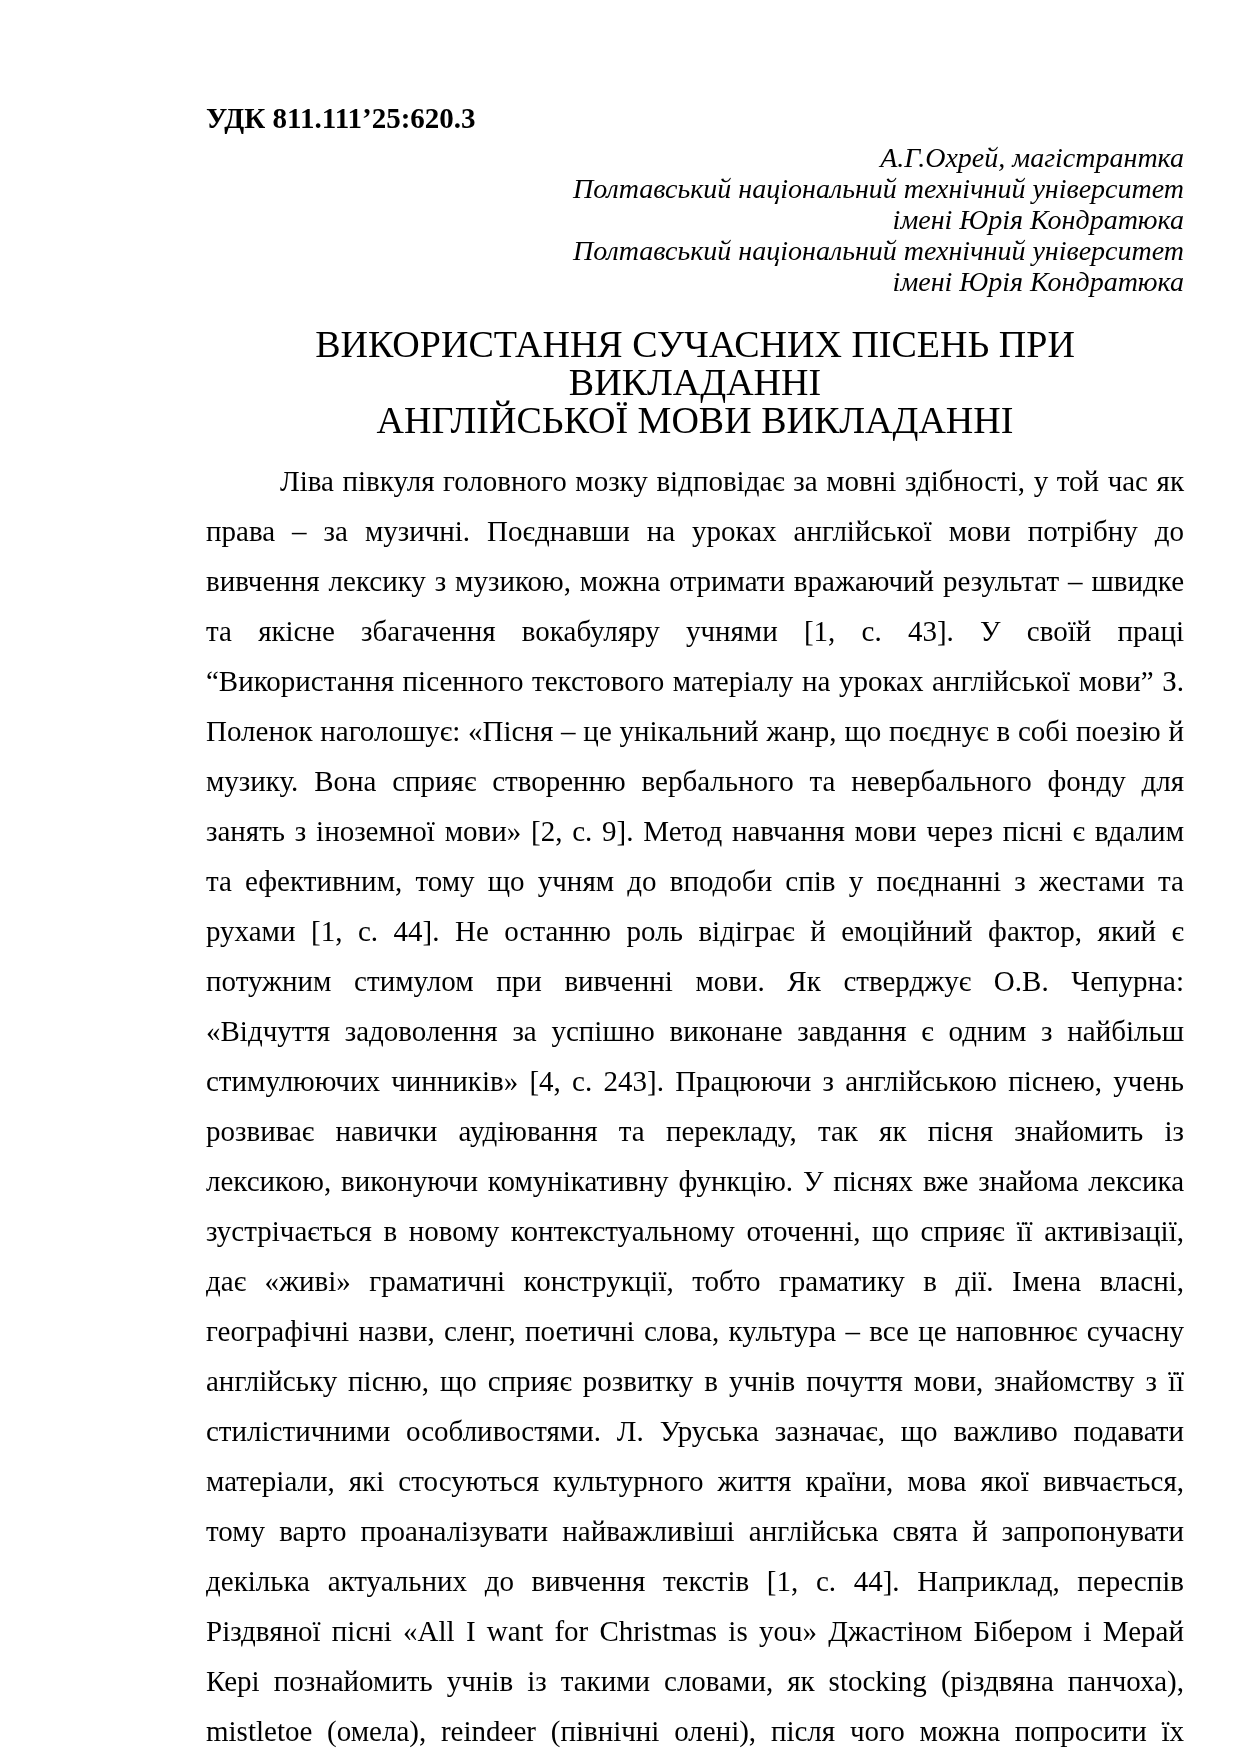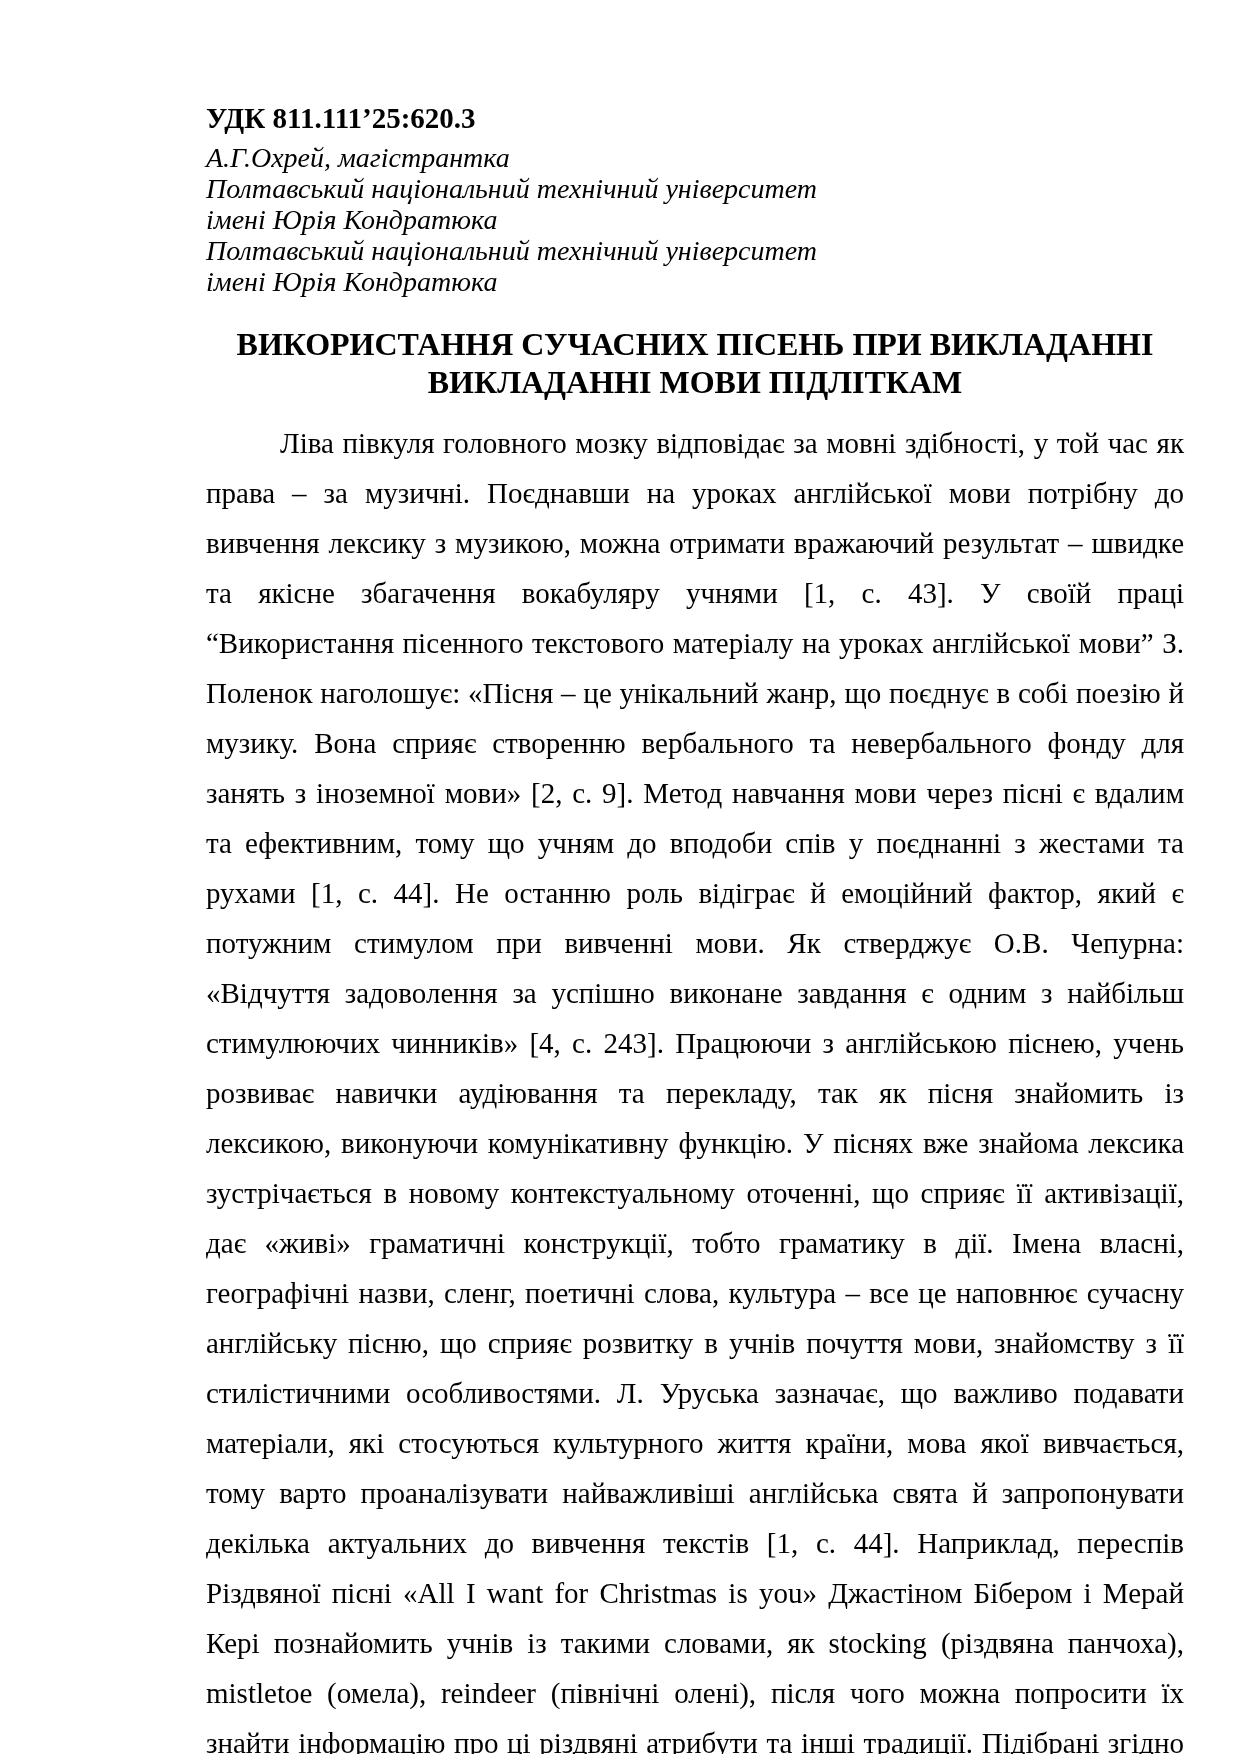--- a/index.html
+++ b/index.html
@@ -30,6 +30,7 @@
   }
   .authors {
     margin-top: 7px;
+    text-align: right;
     font-style: italic;
     font-size: 28px;
     line-height: 31px;

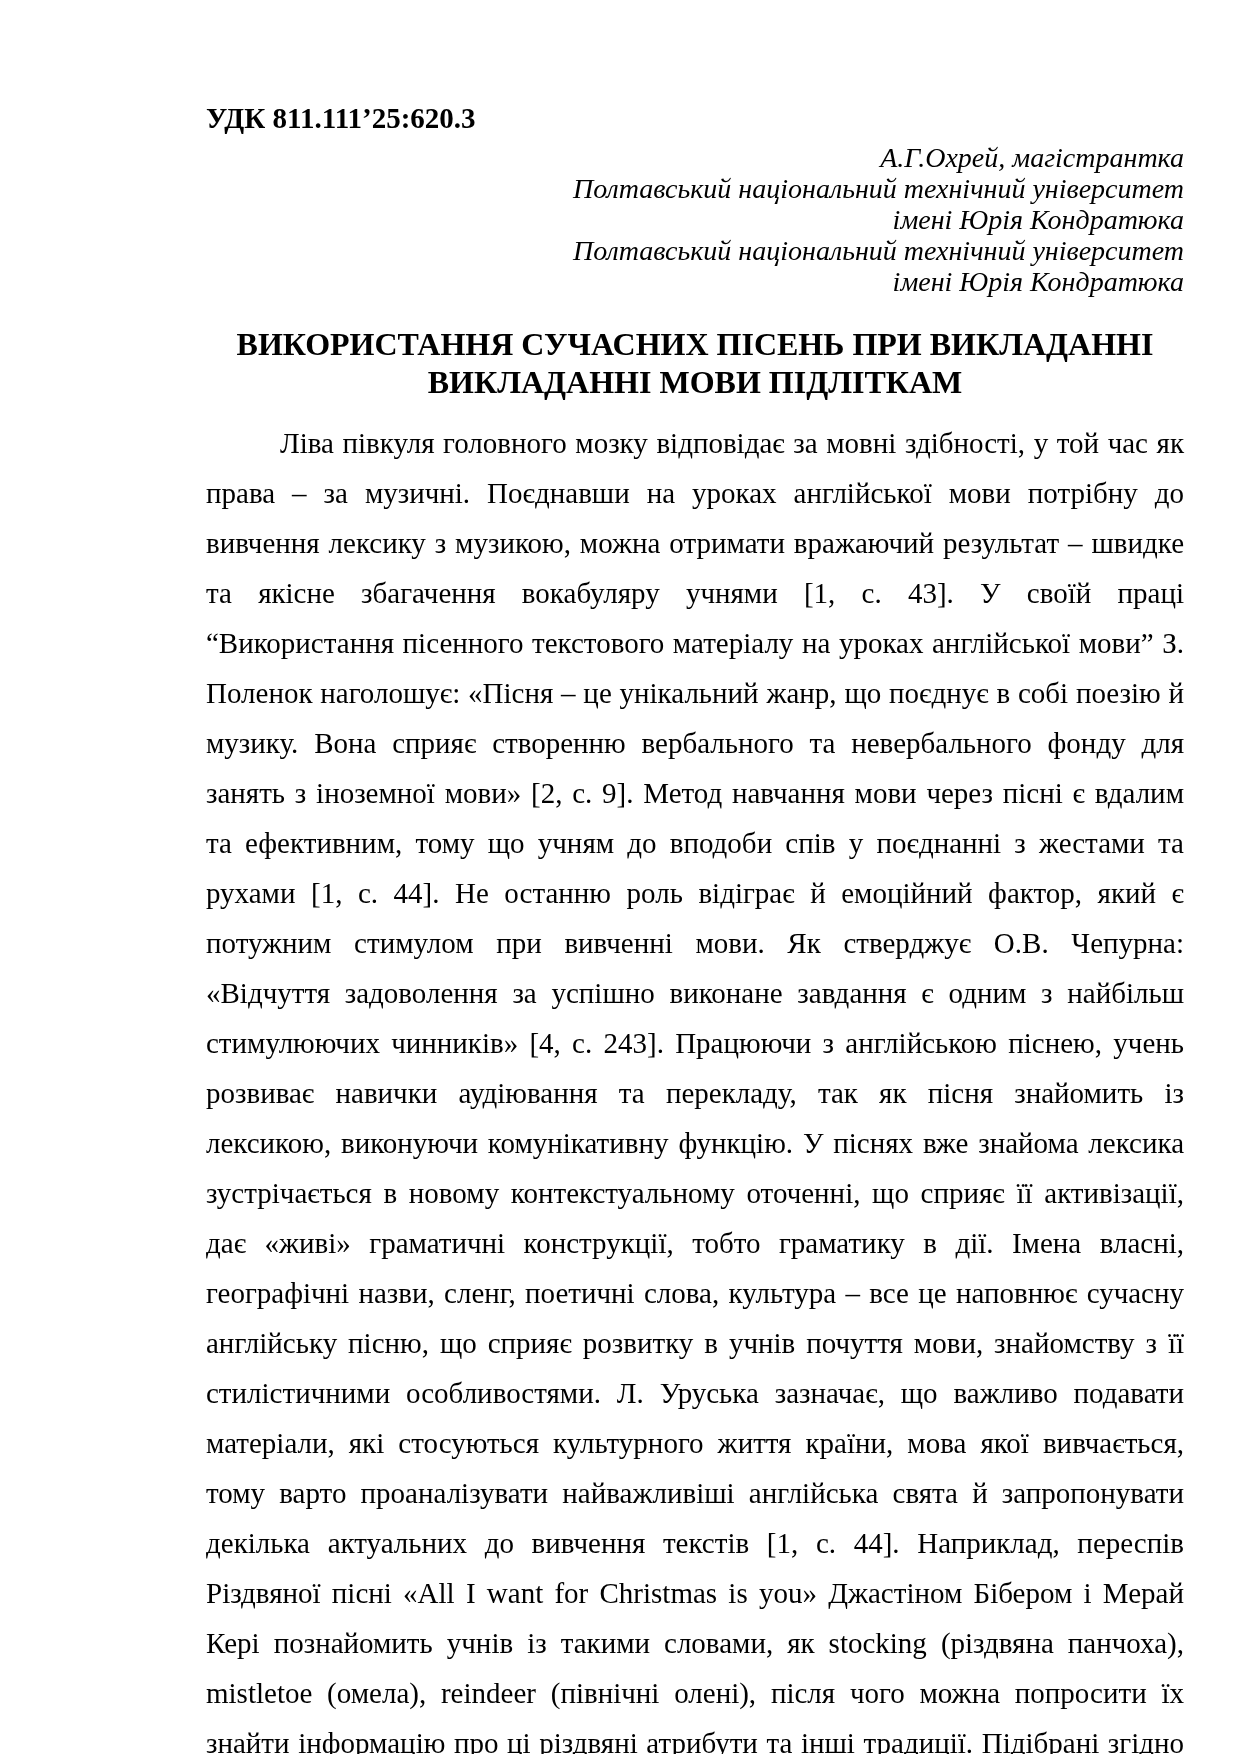--- a/index.html
+++ b/index.html
@@ -41,8 +41,8 @@
   .title {
     margin: 28px 0 0 0;
     text-align: center;
-    font-weight: bold;
-    font-size: 32px;
+    font-weight: normal;
+    font-size: 38px;
     line-height: 38px;
   }
   .body-text {

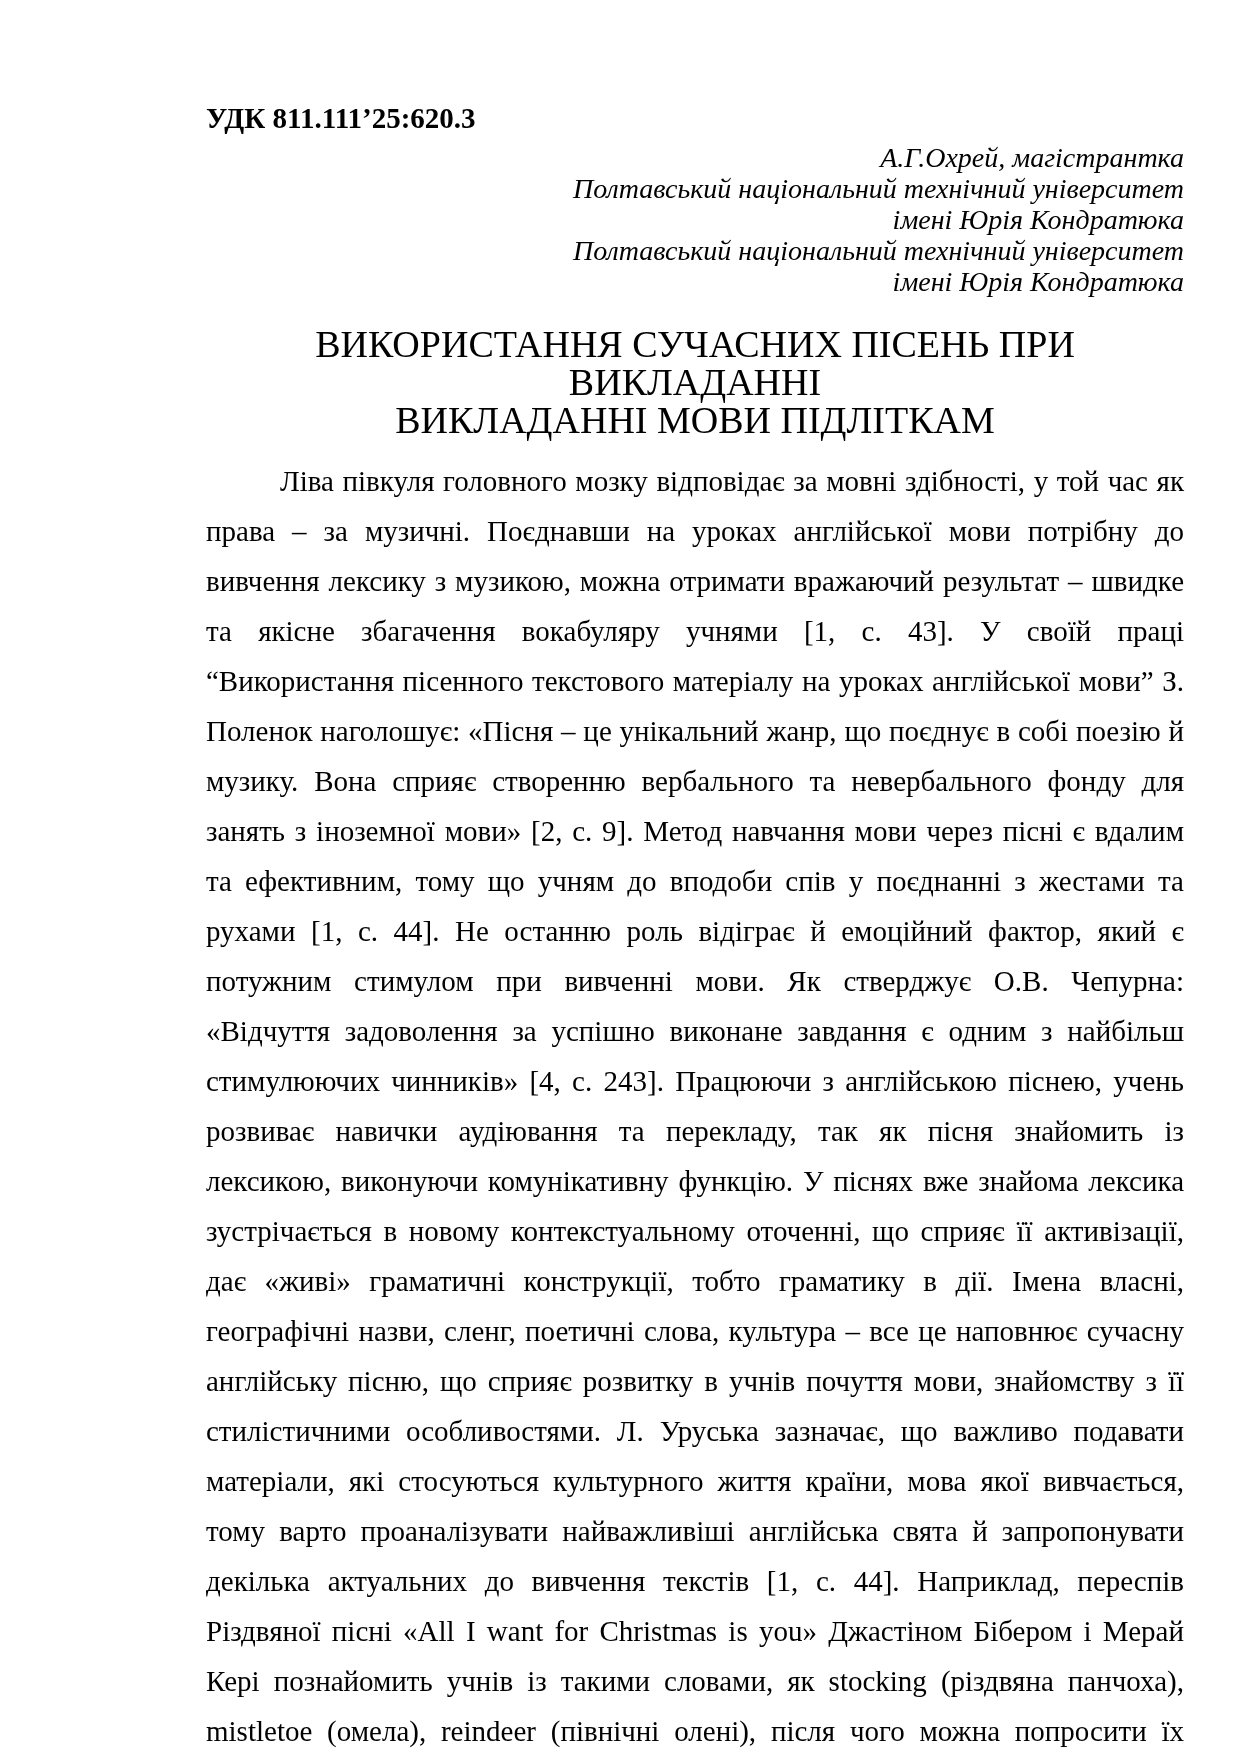--- a/index.html
+++ b/index.html
@@ -71,7 +71,7 @@
 
   <div class="title">
     <div>ВИКОРИСТАННЯ СУЧАСНИХ ПІСЕНЬ ПРИ ВИКЛАДАННІ</div>
-    <div>ВИКЛАДАННІ МОВИ ПІДЛІТКАМ</div>
+    <div>АНГЛІЙСЬКОЇ МОВИ ВИКЛАДАННІ</div>
   </div>
 
   <p class="body-text">Ліва півкуля головного мозку відповідає за мовні здібності, у той час як права – за музичні. Поєднавши на уроках англійської мови потрібну до вивчення лексику з музикою, можна отримати вражаючий результат – швидке та якісне збагачення вокабуляру учнями [1, с. 43]. У своїй праці “Використання пісенного текстового матеріалу на уроках англійської мови” З. Поленок наголошує: «Пісня – це унікальний жанр, що поєднує в собі поезію й музику. Вона сприяє створенню вербального та невербального фонду для занять з іноземної мови» [2, с. 9]. Метод навчання мови через пісні є вдалим та ефективним, тому що учням до вподоби спів у поєднанні з жестами та рухами [1, с. 44]. Не останню роль відіграє й емоційний фактор, який є потужним стимулом при вивченні мови. Як стверджує О.В. Чепурна: «Відчуття задоволення за успішно виконане завдання є одним з найбільш стимулюючих чинників» [4, с. 243]. Працюючи з англійською піснею, учень розвиває навички аудіювання та перекладу, так як пісня знайомить із лексикою, виконуючи комунікативну функцію. У піснях вже знайома лексика зустрічається в новому контекстуальному оточенні, що сприяє її активізації, дає «живі» граматичні конструкції, тобто граматику в дії. Імена власні, географічні назви, сленг, поетичні слова, культура – все це наповнює сучасну англійську пісню, що сприяє розвитку в учнів почуття мови, знайомству з її стилістичними особливостями. Л. Уруська зазначає, що важливо подавати матеріали, які стосуються культурного життя країни, мова якої вивчається, тому варто проаналізувати найважливіші англійська свята й запропонувати декілька актуальних до вивчення текстів [1, с. 44]. Наприклад, переспів Різдвяної пісні «All I want for Christmas is you» Джастіном Бібером і Мерай Кері познайомить учнів із такими словами, як stocking (різдвяна панчоха), mistletoe (омела), reindeer (північні олені), після чого можна попросити їх знайти інформацію про ці різдвяні атрибути та інші традиції. Підібрані згідно з програмою сучасні пісні стануть чудовим стимулом для бесід та дискусій. Бажано, щоб вони були цікаві за змістом і стимулювали учнів до подальшого обговорення, висловлення свого відношення до пісні, її змісту. Крім того, розучування й виконання пісень допомагає закріпити правильну артикуляцію й вимову звуків, правила фразового наголосу, особливості ритму тощо. Позитивне ставлення до англійської мови й прагнення ~ 323 ~ використовувати набуті знання – це вмотивованість,</p>

